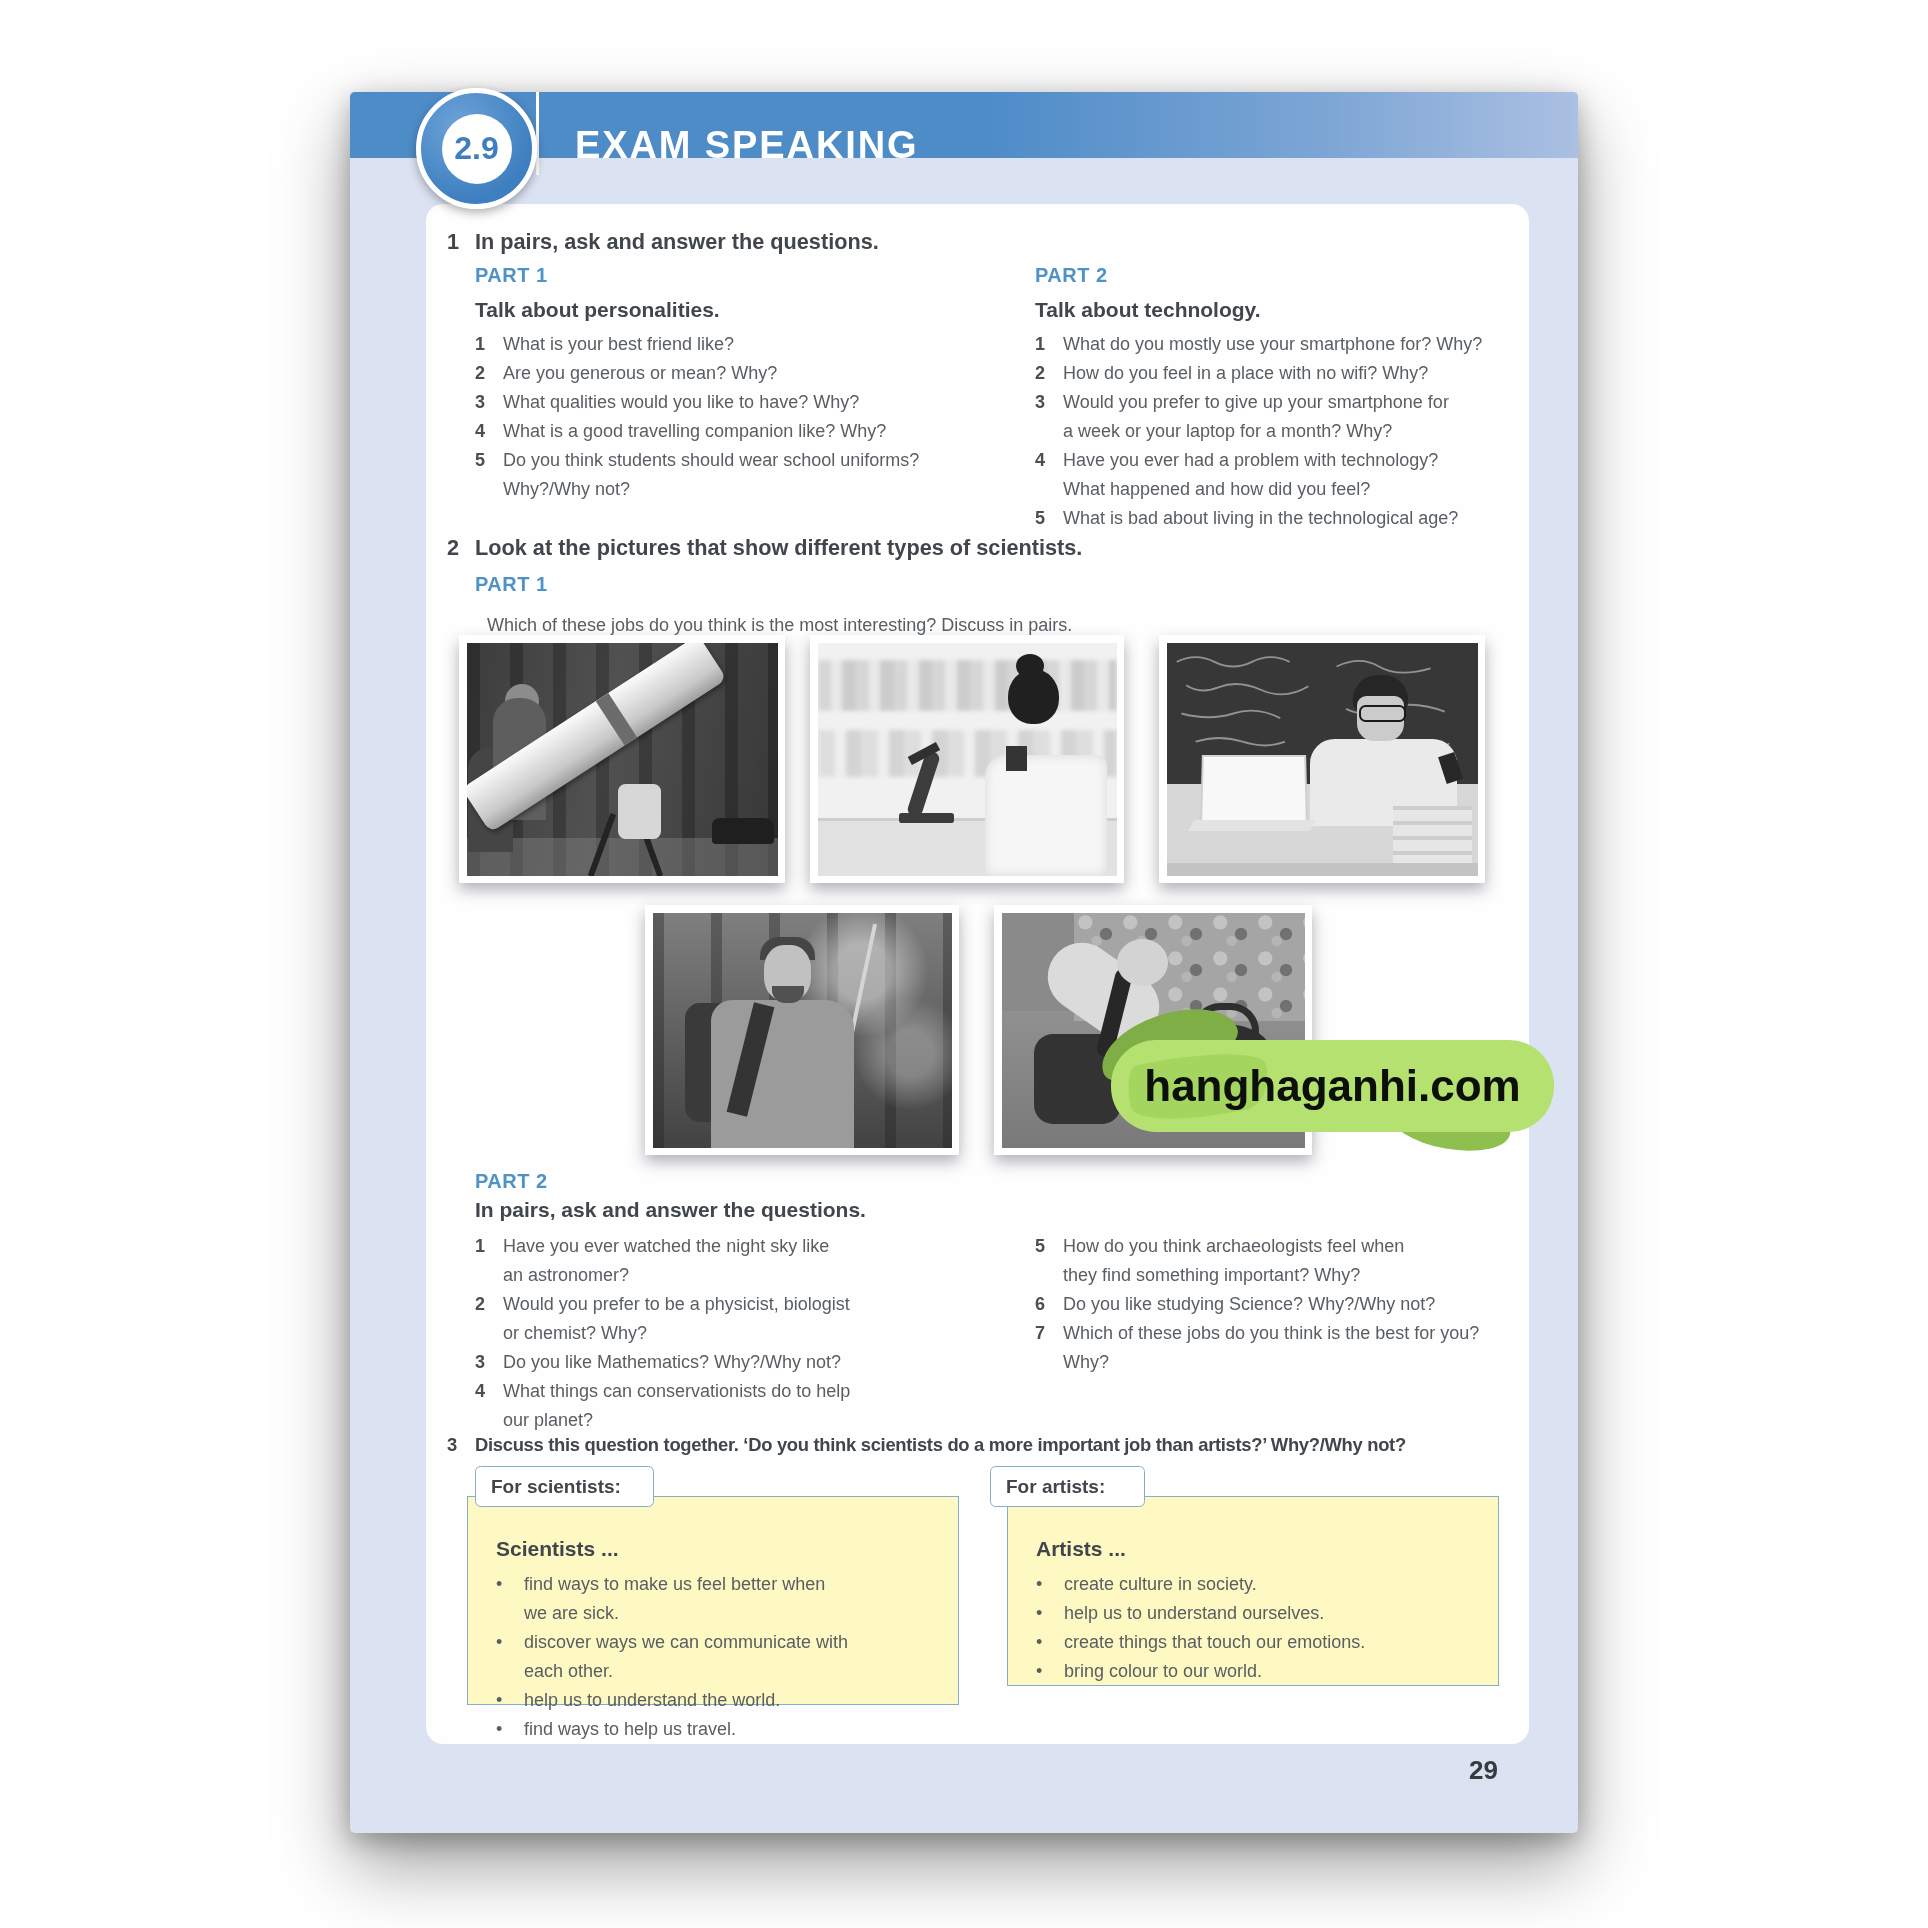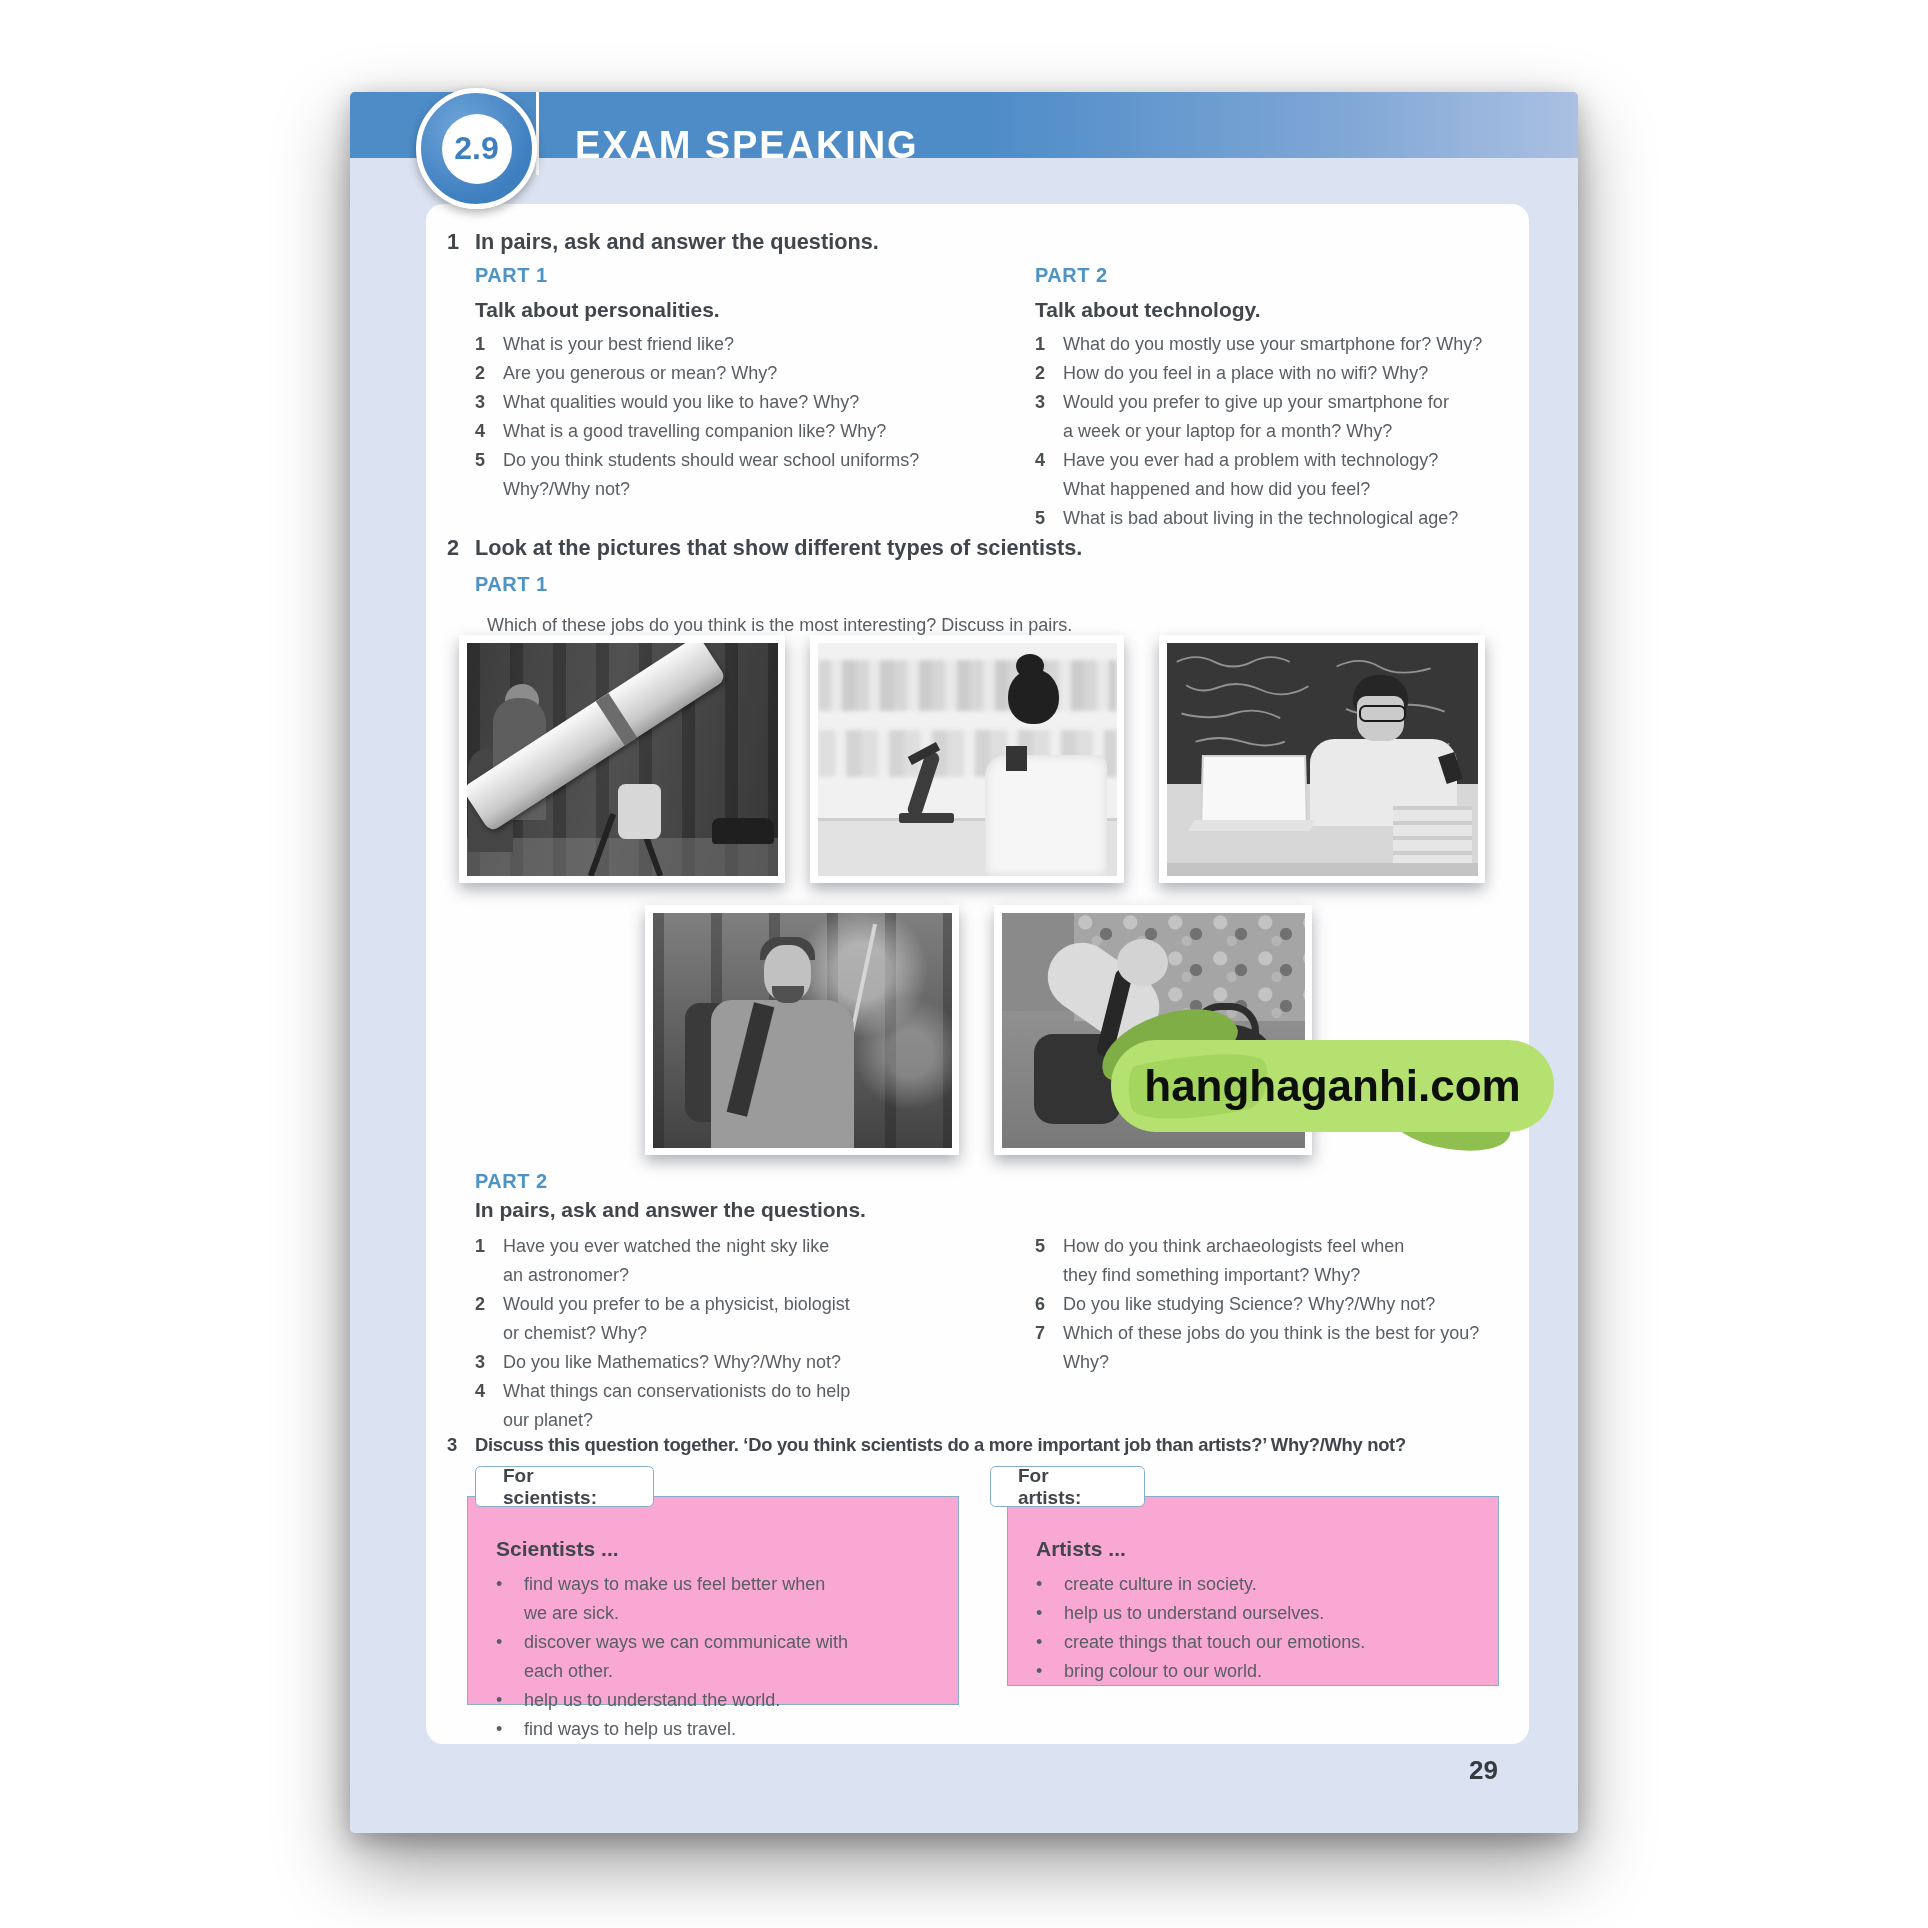--- a/index.html
+++ b/index.html
@@ -126,7 +126,7 @@
              font-size:44px;font-weight:bold;color:#0c0f0a;}
   
   .tab{position:absolute;top:1262px;height:41px;background:#ffffff;border:1.9px solid #85aecb;border-radius:5.6px;
-       z-index:2;display:flex;align-items:center;padding:0 27px;font-weight:bold;font-size:19px;color:#40464b;box-sizing:border-box;}
+       z-index:2;display:flex;align-items:center;padding:0 15px;font-weight:bold;font-size:19px;color:#40464b;box-sizing:border-box;}
   #tabsci{left:49px;width:179px;}
   #tabart{left:564px;width:155px;}
   .box{position:absolute;background:#f9a8d4;border:1.9px solid #85aecb;z-index:1;

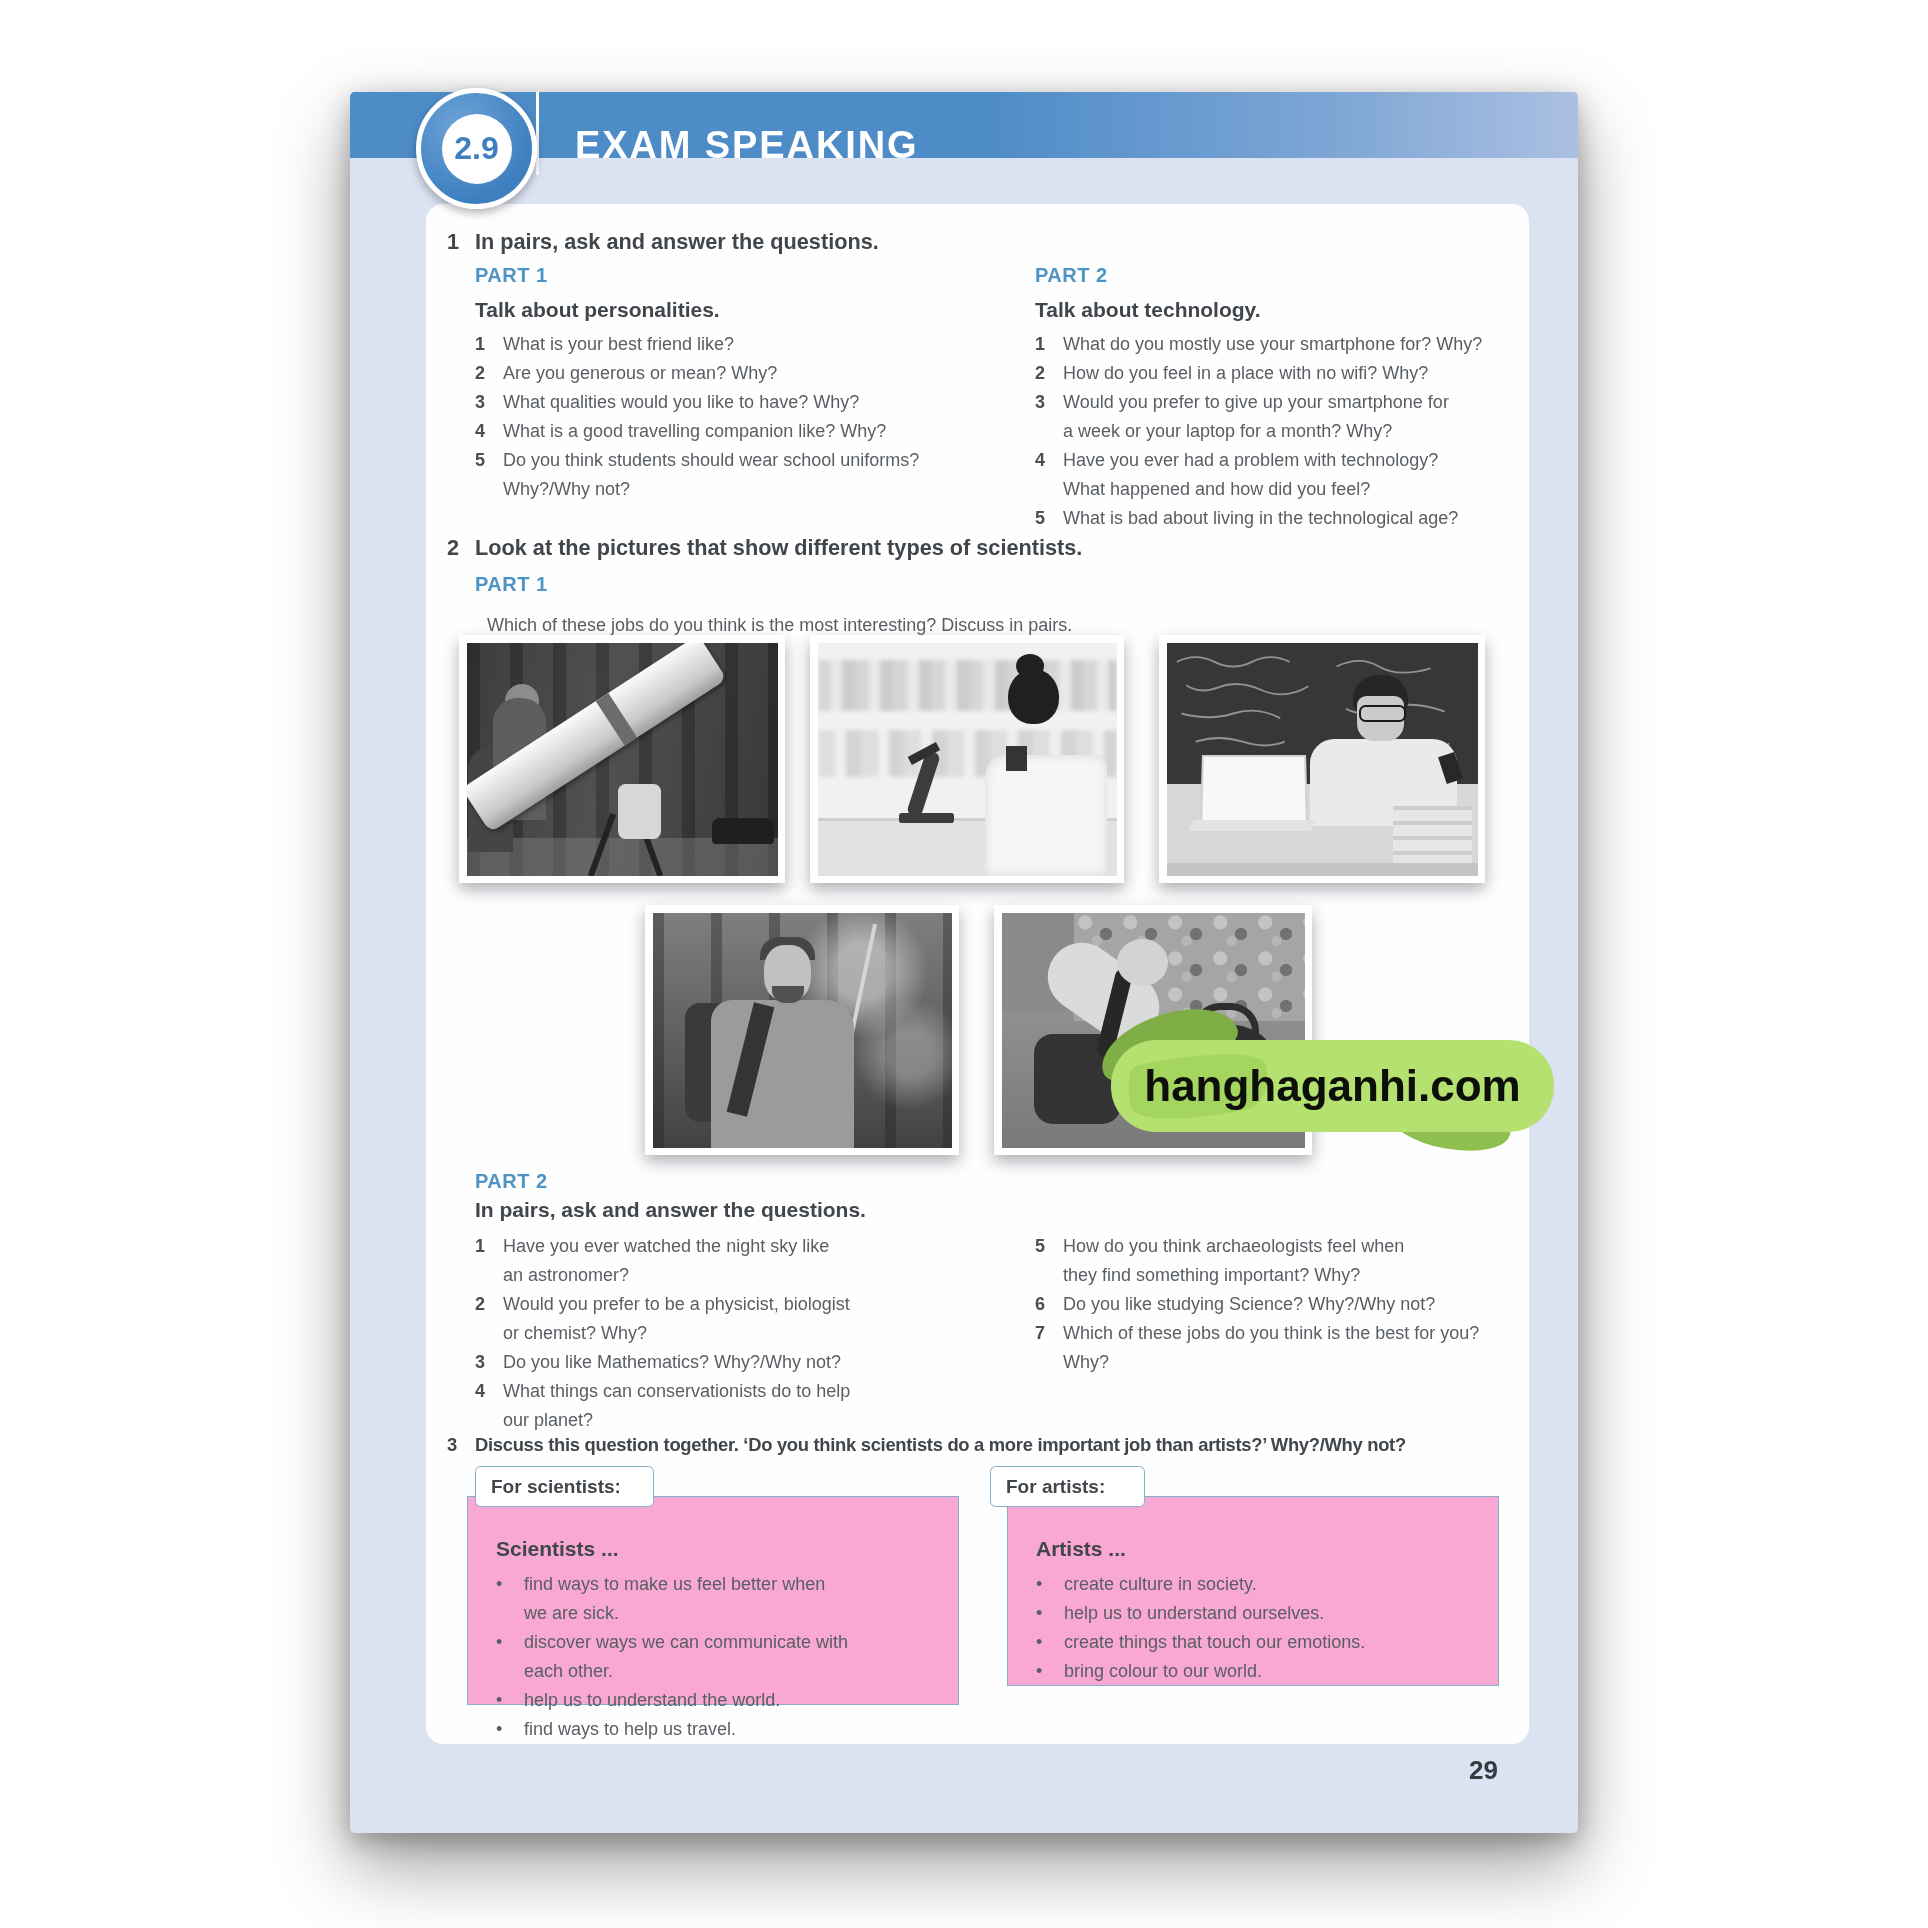--- a/index.html
+++ b/index.html
@@ -129,7 +129,7 @@
        z-index:2;display:flex;align-items:center;padding:0 15px;font-weight:bold;font-size:19px;color:#40464b;box-sizing:border-box;}
   #tabsci{left:49px;width:179px;}
   #tabart{left:564px;width:155px;}
-  .box{position:absolute;background:#f9a8d4;border:1.9px solid #85aecb;z-index:1;
+  .box{position:absolute;background:#fef9c3;border:1.9px solid #85aecb;z-index:1;
        padding:40px 6px 0 28px;box-sizing:border-box;}
   #boxsci{left:41px;top:1292px;width:492px;height:209px;}
   #boxart{left:581px;top:1292px;width:492px;height:190px;}

